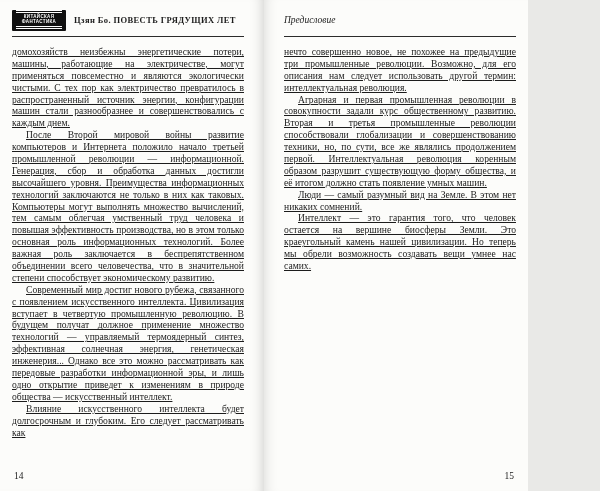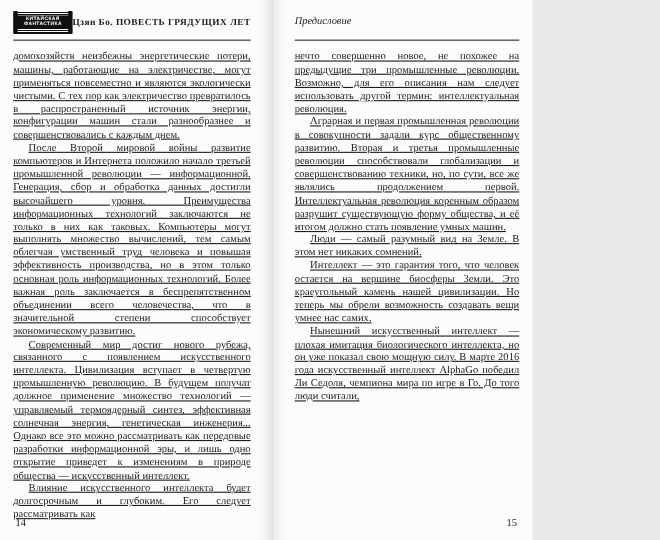--- a/index.html
+++ b/index.html
@@ -4,7 +4,7 @@
 <style>
   html, body { margin: 0; padding: 0; background: #e9e9e7; }
   .spread {
-    width: 484px; height: 491px;
+    width: 528px; height: 491px;
     background: #fcfcfa;
     display: flex;
     font-family: "Liberation Serif", serif;

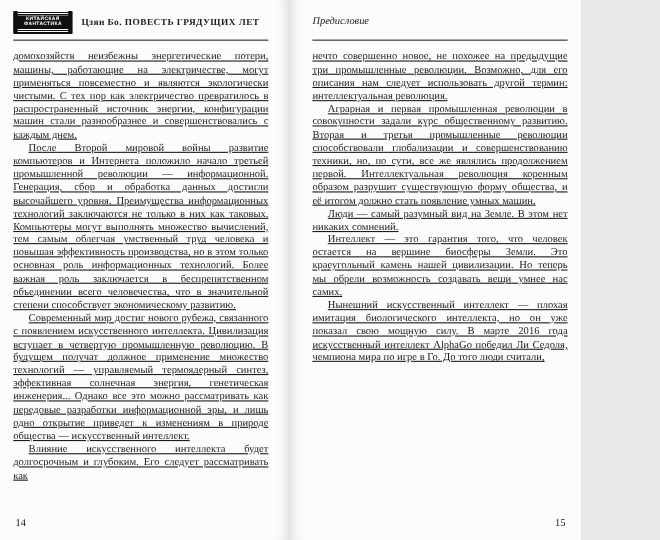--- a/index.html
+++ b/index.html
@@ -97,7 +97,6 @@
         <p>Аграрная и первая промышленная революции в совокупности задали курс общественному развитию. Вторая и третья промышленные революции способствовали глобализации и совершенствованию техники, но, по сути, все же являлись продолжением первой. Интеллектуальная революция коренным образом разрушит существующую форму общества, и её итогом должно стать появление умных машин.</p>
         <p>Люди — самый разумный вид на Земле. В этом нет никаких сомнений.</p>
         <p>Интеллект — это гарантия того, что человек остается на вершине биосферы Земли. Это краеугольный камень нашей цивилизации. Но теперь мы обрели возможность создавать вещи умнее нас самих.</p>
-        <p>Нынешний искусственный интеллект — плохая имитация биологического интеллекта, но он уже показал свою мощную силу. В марте 2016 года искусственный интеллект AlphaGo победил Ли Седоля, чемпиона мира по игре в Го. До того люди считали,</p>
       </div>
     <div class="page-number pn-right">15</div>
   </div>

